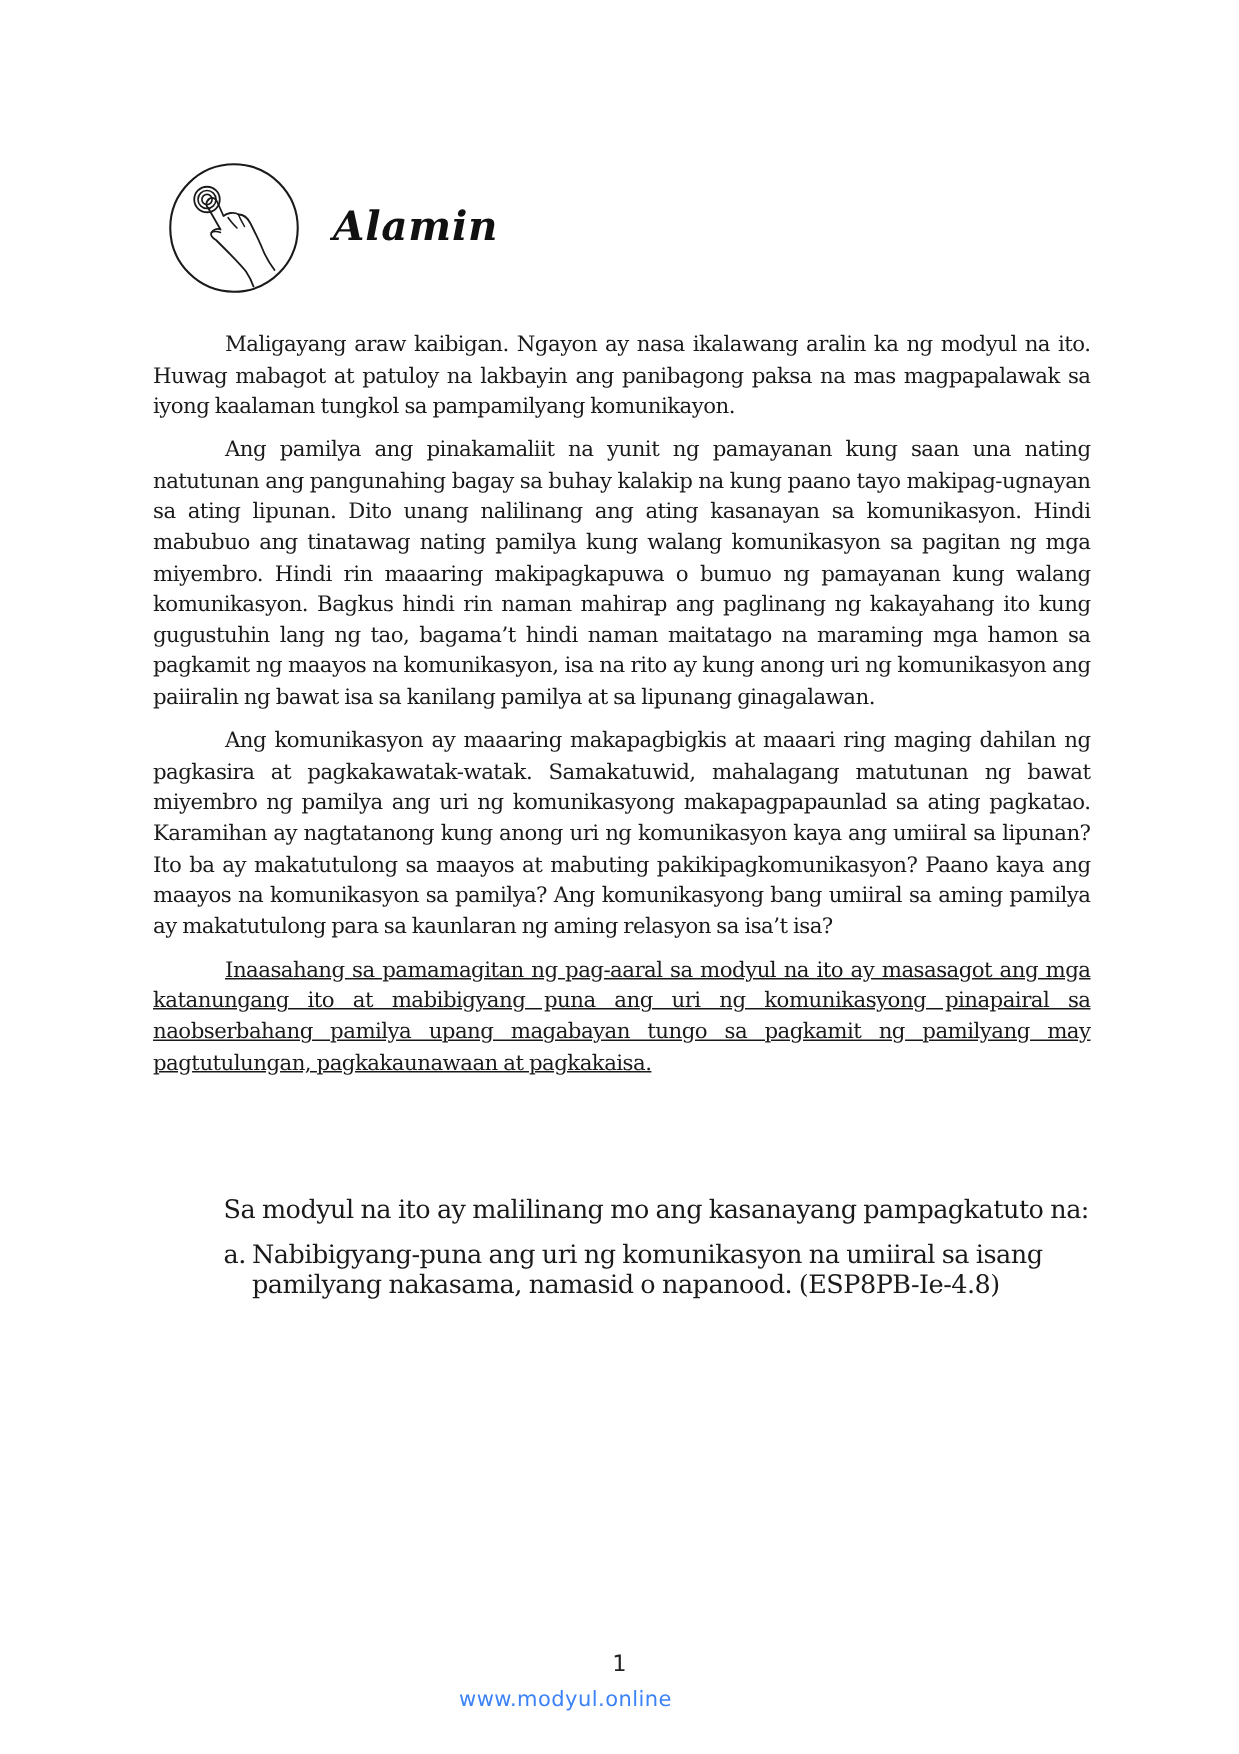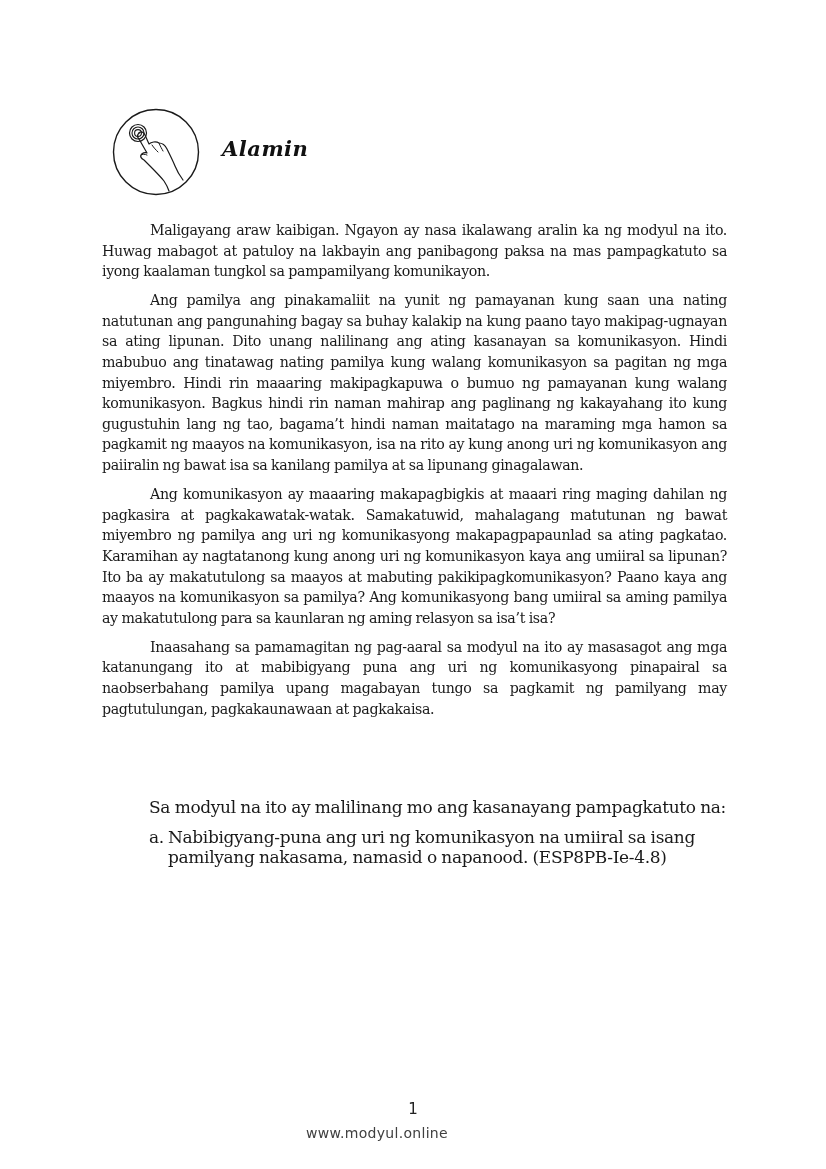--- a/index.html
+++ b/index.html
@@ -34,7 +34,7 @@
       font-family: "DejaVu Serif", serif;
       font-weight: bold;
       font-style: italic;
-      font-size: 21px;
+      font-size: 27px;
       letter-spacing: 0.5px;
       color: #111;
     }

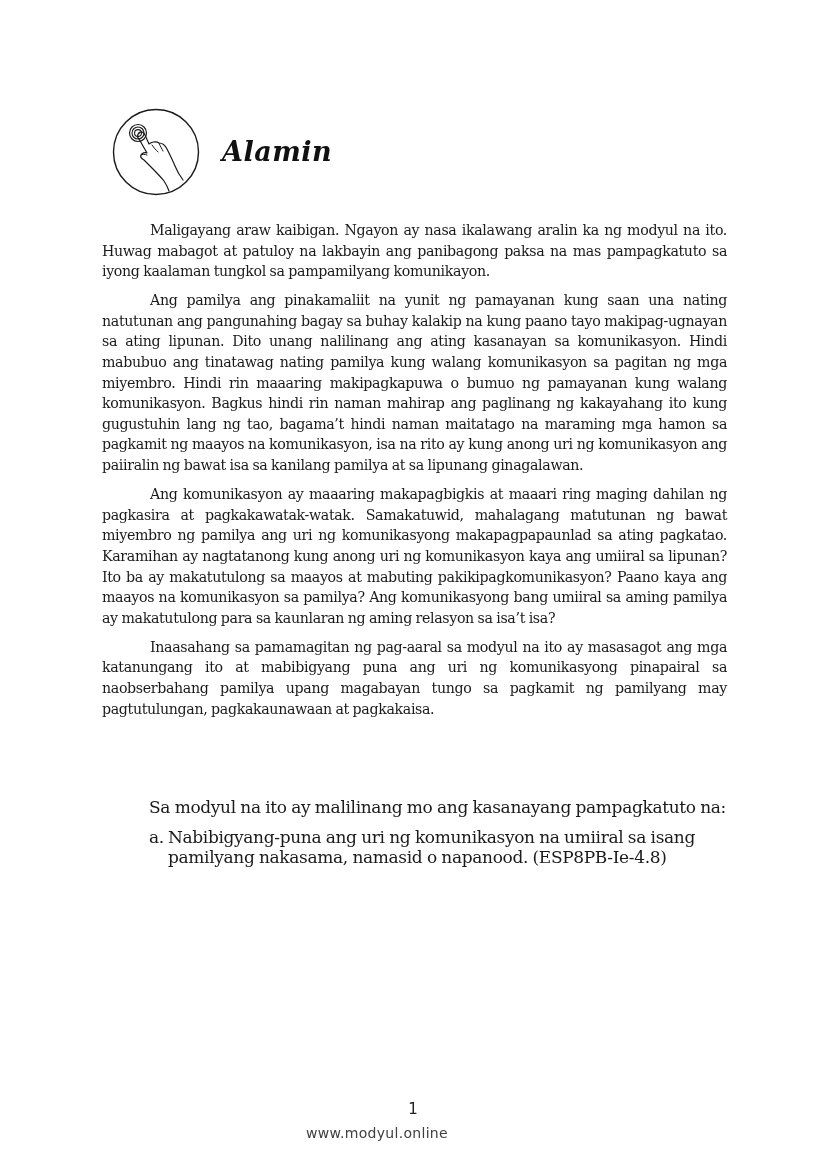--- a/index.html
+++ b/index.html
@@ -123,7 +123,7 @@
 <div class="section-title">Alamin</div>
 
 <div class="content">
-  <p class="para">Maligayang araw kaibigan. Ngayon ay nasa ikalawang aralin ka ng modyul na ito. Huwag mabagot at patuloy na lakbayin ang panibagong paksa na mas pampagkatuto sa iyong kaalaman tungkol sa pampamilyang komunikayon.</p>
+  <p class="para">Maligayang araw kaibigan. Ngayon ay nasa ikalawang aralin ka ng modyul na ito. Huwag mabagot at patuloy na lakbayin ang panibagong paksa na mas magpapalawak sa iyong kaalaman tungkol sa pampamilyang komunikayon.</p>
   <p class="para">Ang pamilya ang pinakamaliit na yunit ng pamayanan kung saan una nating natutunan ang pangunahing bagay sa buhay kalakip na kung paano tayo makipag-ugnayan sa ating lipunan. Dito unang nalilinang ang ating kasanayan sa komunikasyon. Hindi mabubuo ang tinatawag nating pamilya kung walang komunikasyon sa pagitan ng mga miyembro. Hindi rin maaaring makipagkapuwa o bumuo ng pamayanan kung walang komunikasyon. Bagkus hindi rin naman mahirap ang paglinang ng kakayahang ito kung gugustuhin lang ng tao, bagama’t hindi naman maitatago na maraming mga hamon sa pagkamit ng maayos na komunikasyon, isa na rito ay kung anong uri ng komunikasyon ang paiiralin ng bawat isa sa kanilang pamilya at sa lipunang ginagalawan.</p>
   <p class="para">Ang komunikasyon ay maaaring makapagbigkis at maaari ring maging dahilan ng pagkasira at pagkakawatak-watak. Samakatuwid, mahalagang matutunan ng bawat miyembro ng pamilya ang uri ng komunikasyong makapagpapaunlad sa ating pagkatao. Karamihan ay nagtatanong kung anong uri ng komunikasyon kaya ang umiiral sa lipunan? Ito ba ay makatutulong sa maayos at mabuting pakikipagkomunikasyon? Paano kaya ang maayos na komunikasyon sa pamilya? Ang komunikasyong bang umiiral sa aming pamilya ay makatutulong para sa kaunlaran ng aming relasyon sa isa’t isa?</p>
   <p class="para">Inaasahang sa pamamagitan ng pag-aaral sa modyul na ito ay masasagot ang mga katanungang ito at mabibigyang puna ang uri ng komunikasyong pinapairal sa naobserbahang pamilya upang magabayan tungo sa pagkamit ng pamilyang may pagtutulungan, pagkakaunawaan at pagkakaisa.</p>

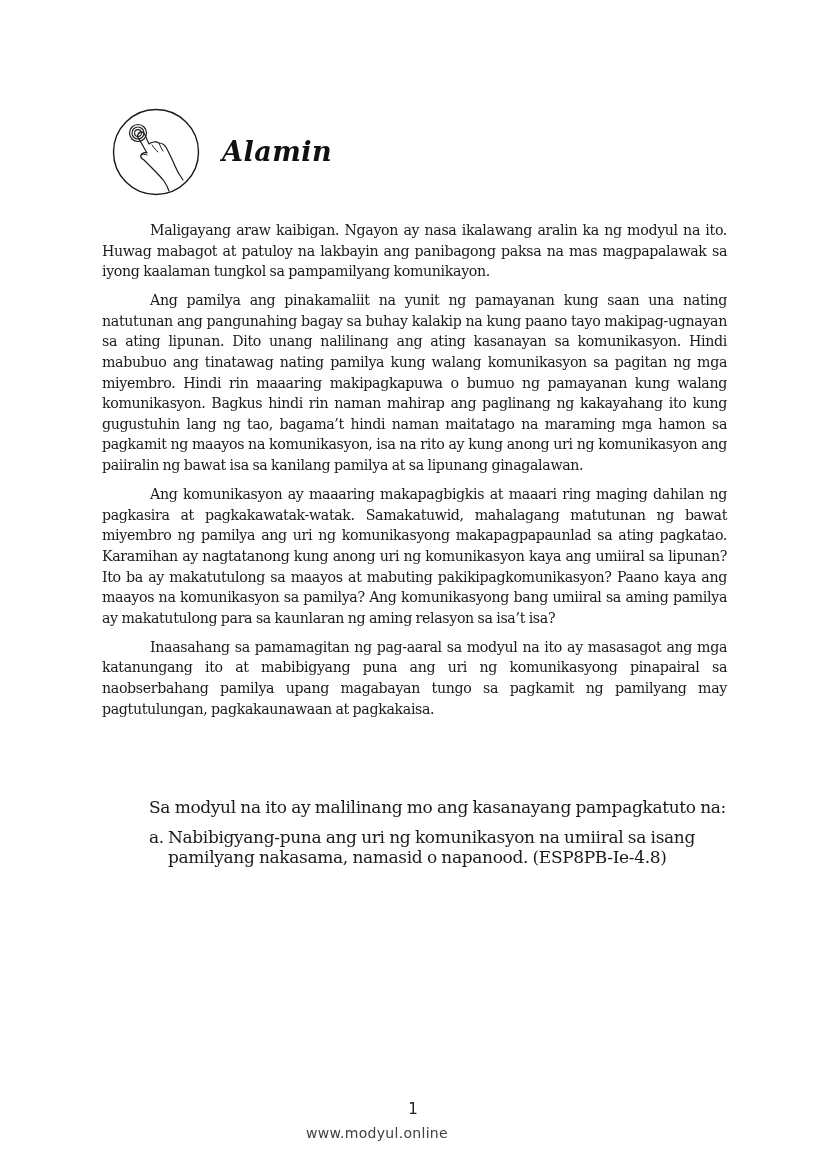--- a/index.html
+++ b/index.html
@@ -54,7 +54,7 @@
       text-align: justify;
       text-indent: 48px;
     }
-    .para:last-of-type { margin-bottom: 12px; }
+    .para:last-of-type { margin-bottom: 12px; text-decoration: underline; }
     .objectives {
       position: absolute;
       left: 149px;

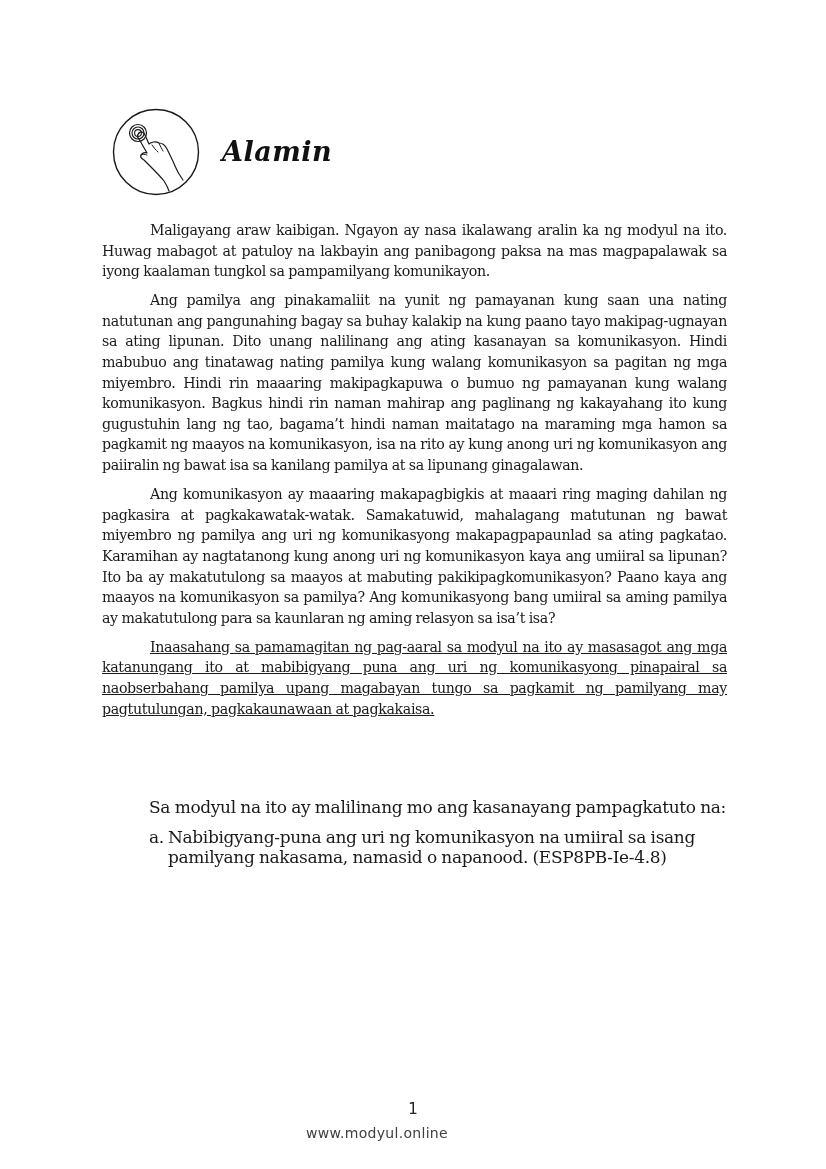--- a/index.html
+++ b/index.html
@@ -98,7 +98,7 @@
       text-align: center;
       font-family: "DejaVu Sans", sans-serif;
       font-size: 14px;
-      color: #404040;
+      color: #3b82f6;
       letter-spacing: 0.3px;
     }
   </style>

